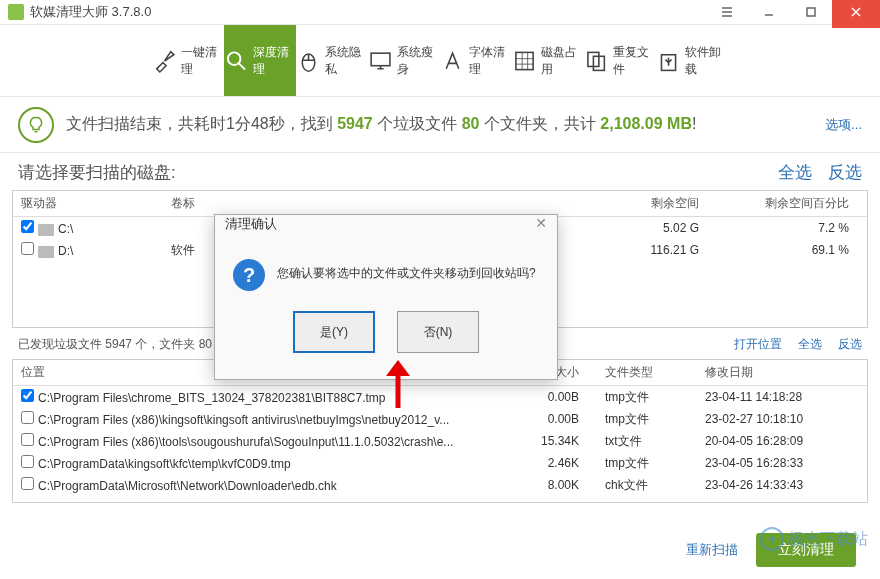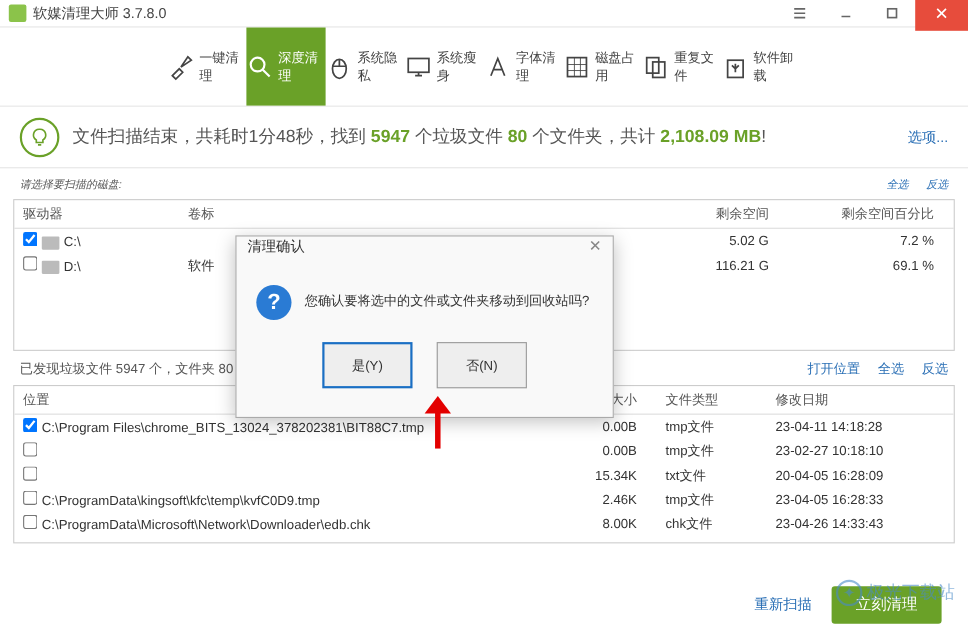--- a/index.html
+++ b/index.html
@@ -28,7 +28,7 @@
 .summary .opt { color: #2a6fb5; cursor: pointer; }
 
 
-.sectionlabel { padding: 8px 18px 6px; font-size: 10px; color: #555; display: flex; font-style: italic; }
+.sectionlabel { padding: 8px 18px 6px; font-size: 17px; color: #555; display: flex; }
 .sectionlabel .txt { flex: 1; }
 .sectionlabel .link { color: #2a6fb5; margin-left: 16px; cursor: pointer; }
 

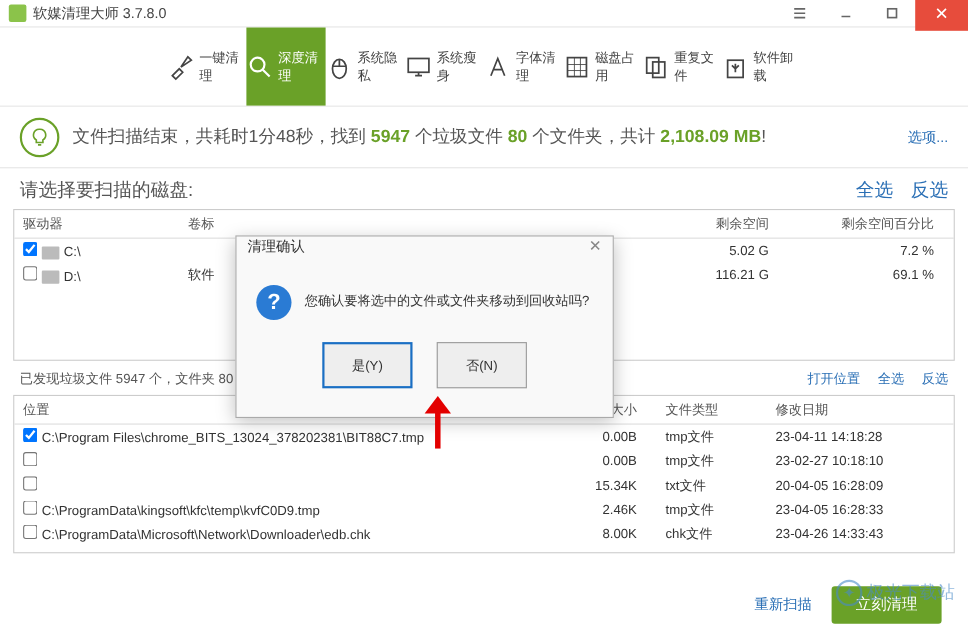--- a/index.html
+++ b/index.html
@@ -231,7 +231,7 @@
         <div class="fcol-date">23-04-11   14:18:28</div>
       </div>
       <div class="row">
-        <div class="fcol-path"><input type="checkbox" style=""></div>
+        <div class="fcol-path"><input type="checkbox" style=""><span>C:\Program Files (x86)\kingsoft\kingsoft antivirus\netbuyImgs\netbuy2012_v...</span></div>
         <div class="fcol-size">0.00B</div>
         <div class="fcol-type">tmp文件</div>
         <div class="fcol-date">23-02-27   10:18:10</div>

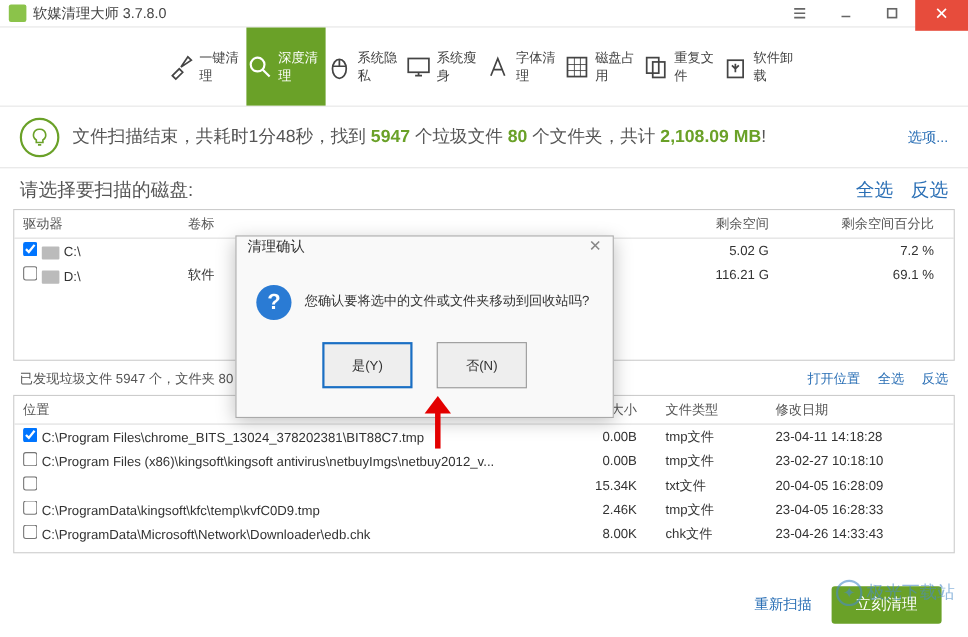--- a/index.html
+++ b/index.html
@@ -237,7 +237,7 @@
         <div class="fcol-date">23-02-27   10:18:10</div>
       </div>
       <div class="row">
-        <div class="fcol-path"><input type="checkbox" style=""></div>
+        <div class="fcol-path"><input type="checkbox" style=""><span>C:\Program Files (x86)\tools\sougoushurufa\SogouInput\11.1.0.5032\crash\e...</span></div>
         <div class="fcol-size">15.34K</div>
         <div class="fcol-type">txt文件</div>
         <div class="fcol-date">20-04-05   16:28:09</div>

